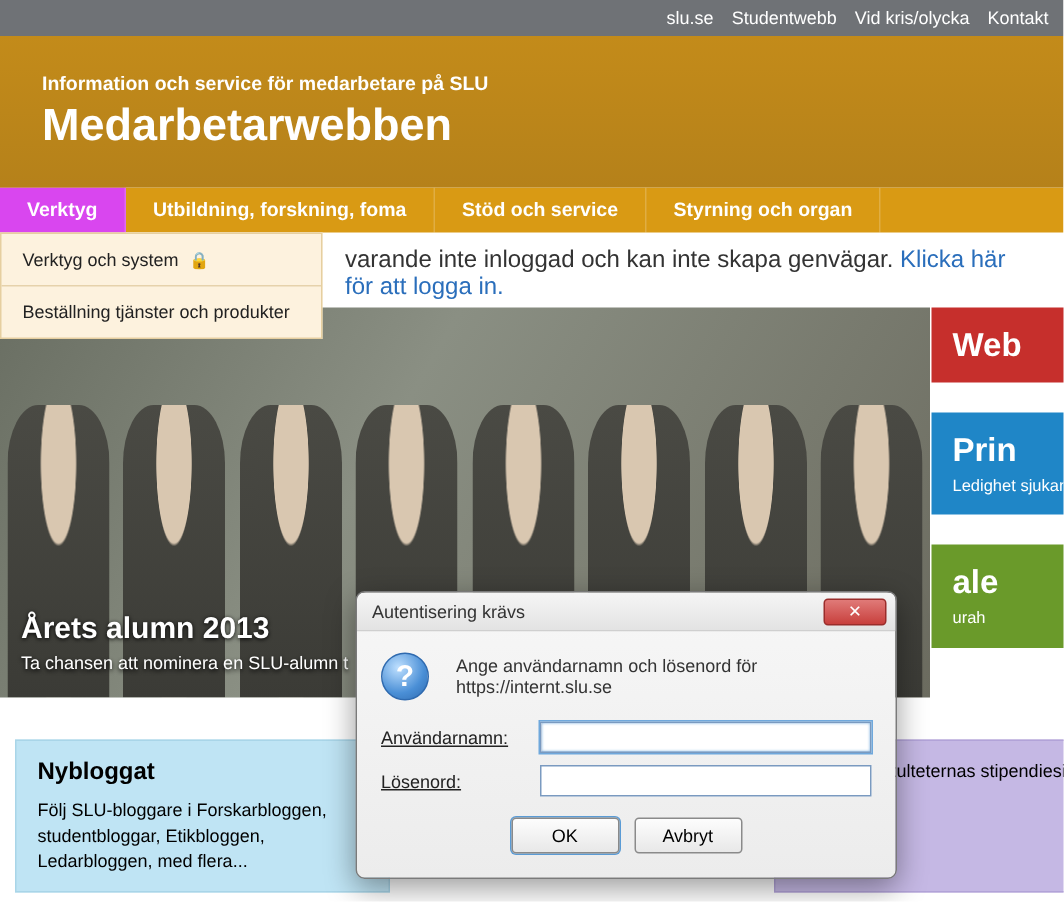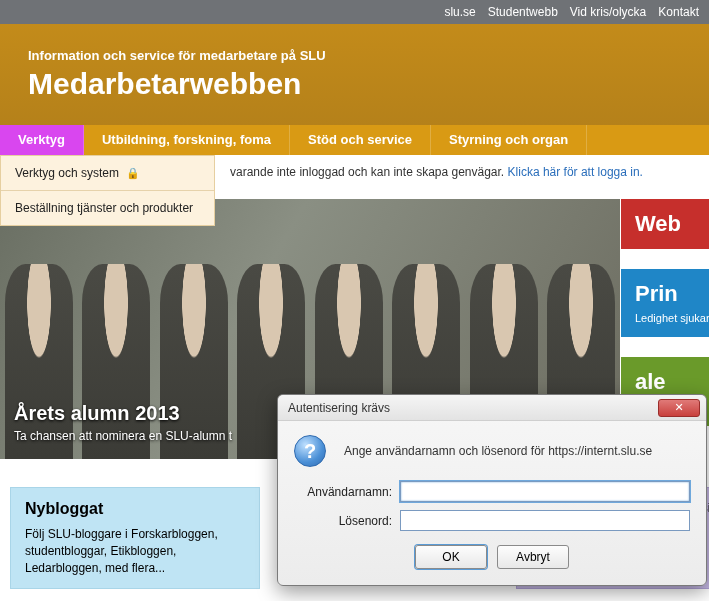--- a/index.html
+++ b/index.html
@@ -95,8 +95,8 @@
 
   
   .login-hint {
-    padding: 10px 18px 20px 230px;
-    font-size: 12px;
+    padding: 10px 18px 4px 230px;
+    font-size: 16px;
     color: #333;
   }
   .login-hint a { color: #2a6ebb; text-decoration: none; }

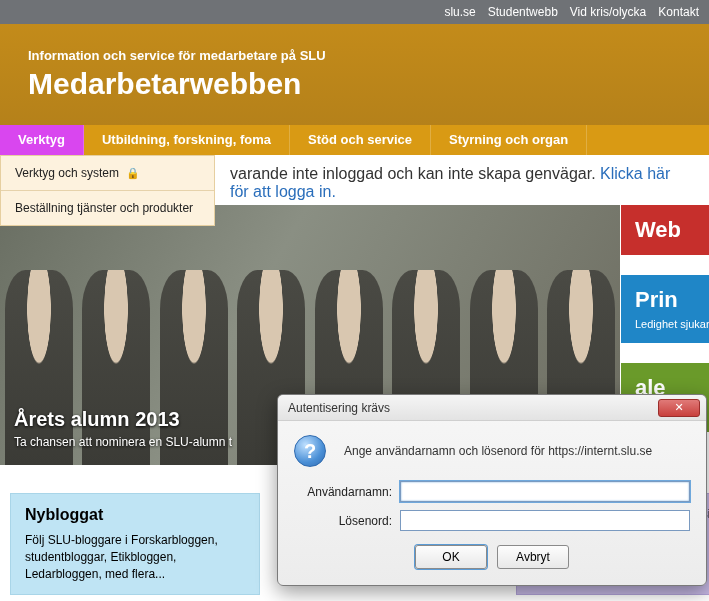--- a/index.html
+++ b/index.html
@@ -186,13 +186,12 @@
     z-index: 20;
   }
   .dialog {
-    width: 430px;
+    width: 361px;
     background: linear-gradient(#f7f7f7, #ececec);
     border: 1px solid #7a7a7a;
     border-radius: 6px;
     box-shadow: 0 6px 20px rgba(0,0,0,0.4);
     font-size: 12px;
-    margin-left: 40px;
   }
   .dialog-titlebar {
     height: 26px;

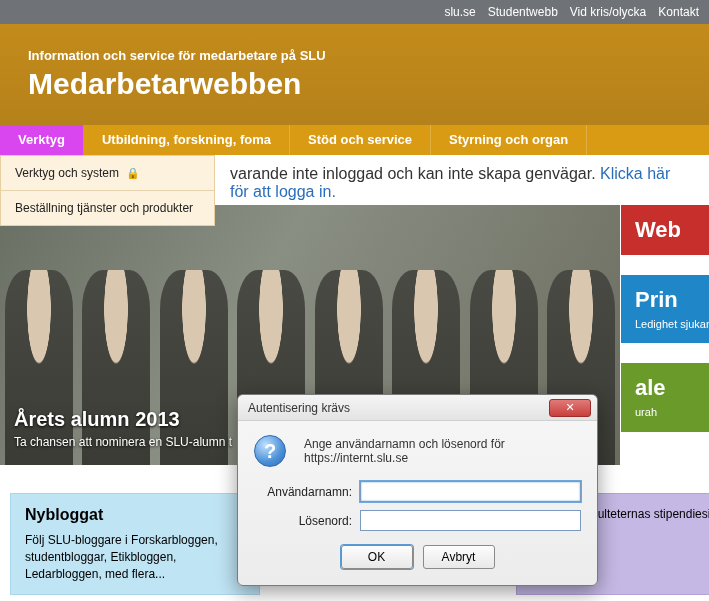--- a/index.html
+++ b/index.html
@@ -248,9 +248,9 @@
   }
   .field-label {
     width: 106px;
-    text-align: right;
     padding-right: 8px;
     color: #222;
+    text-decoration: underline;
   }
   .field-input {
     flex: 1;

